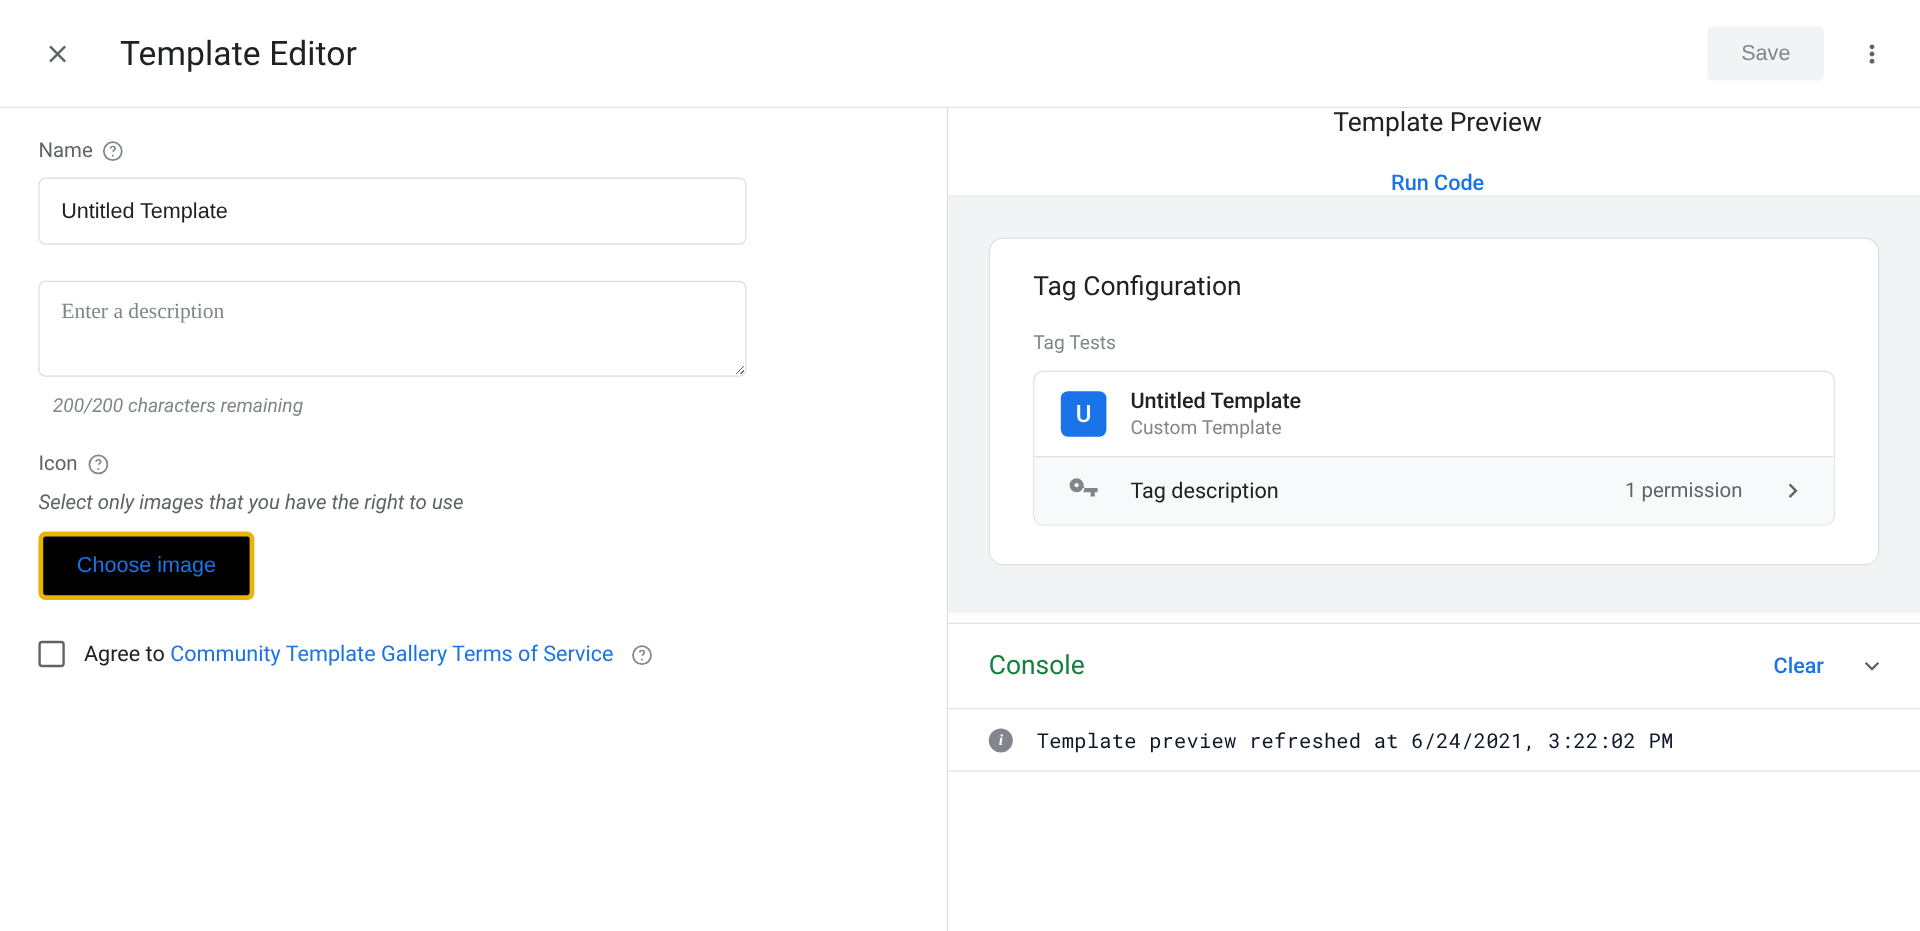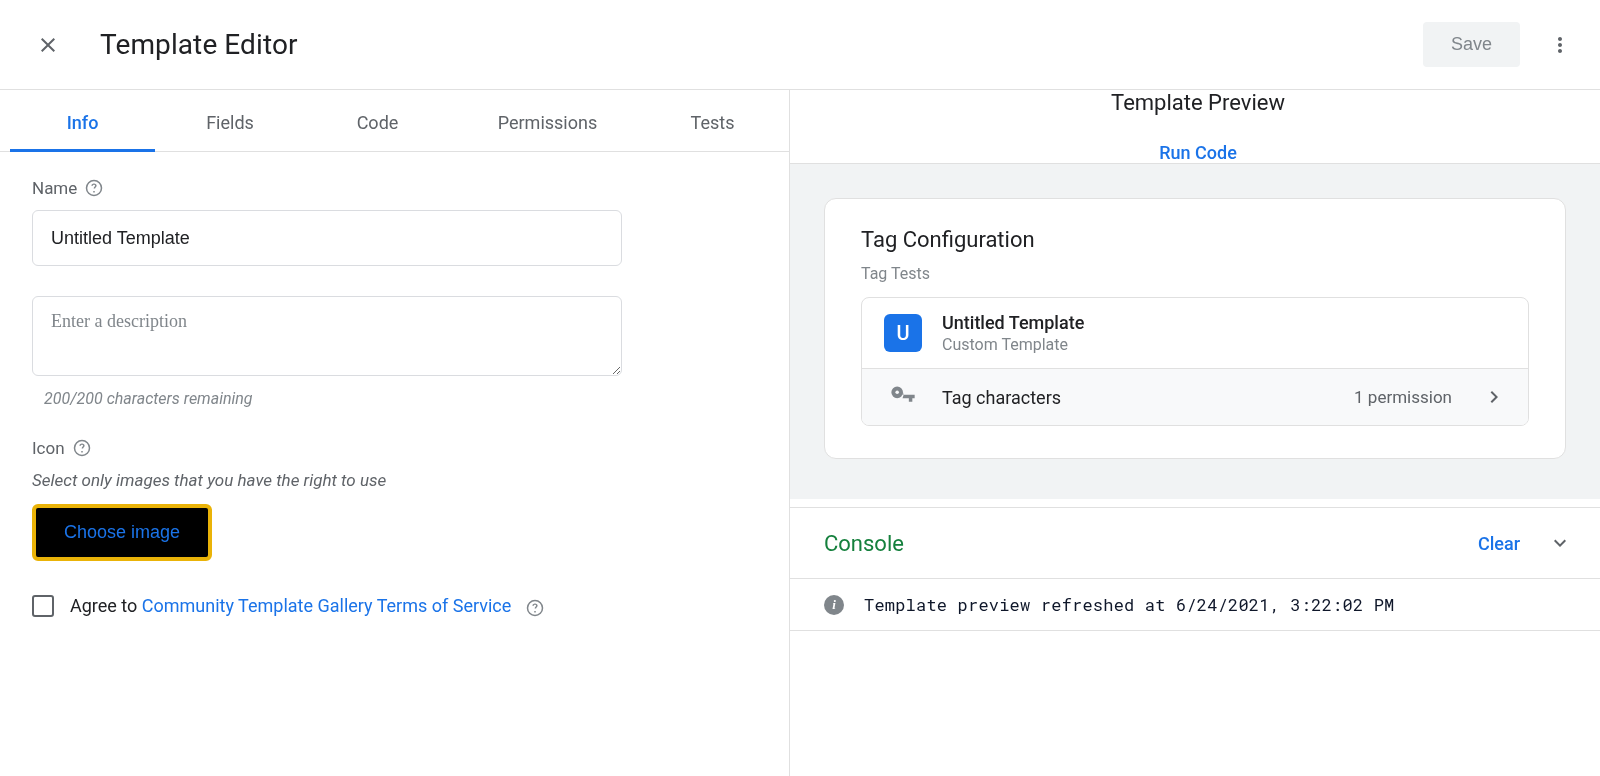--- a/index.html
+++ b/index.html
@@ -359,13 +359,6 @@
 
   <div class="body">
     <div class="left">
-      <div class="tabs">
-        <div class="tab tab-info active">Info</div>
-        <div class="tab tab-fields">Fields</div>
-        <div class="tab tab-code">Code</div>
-        <div class="tab tab-permissions">Permissions</div>
-        <div class="tab tab-tests">Tests</div>
-      </div>
 
       <div class="form">
         <div class="field-label">

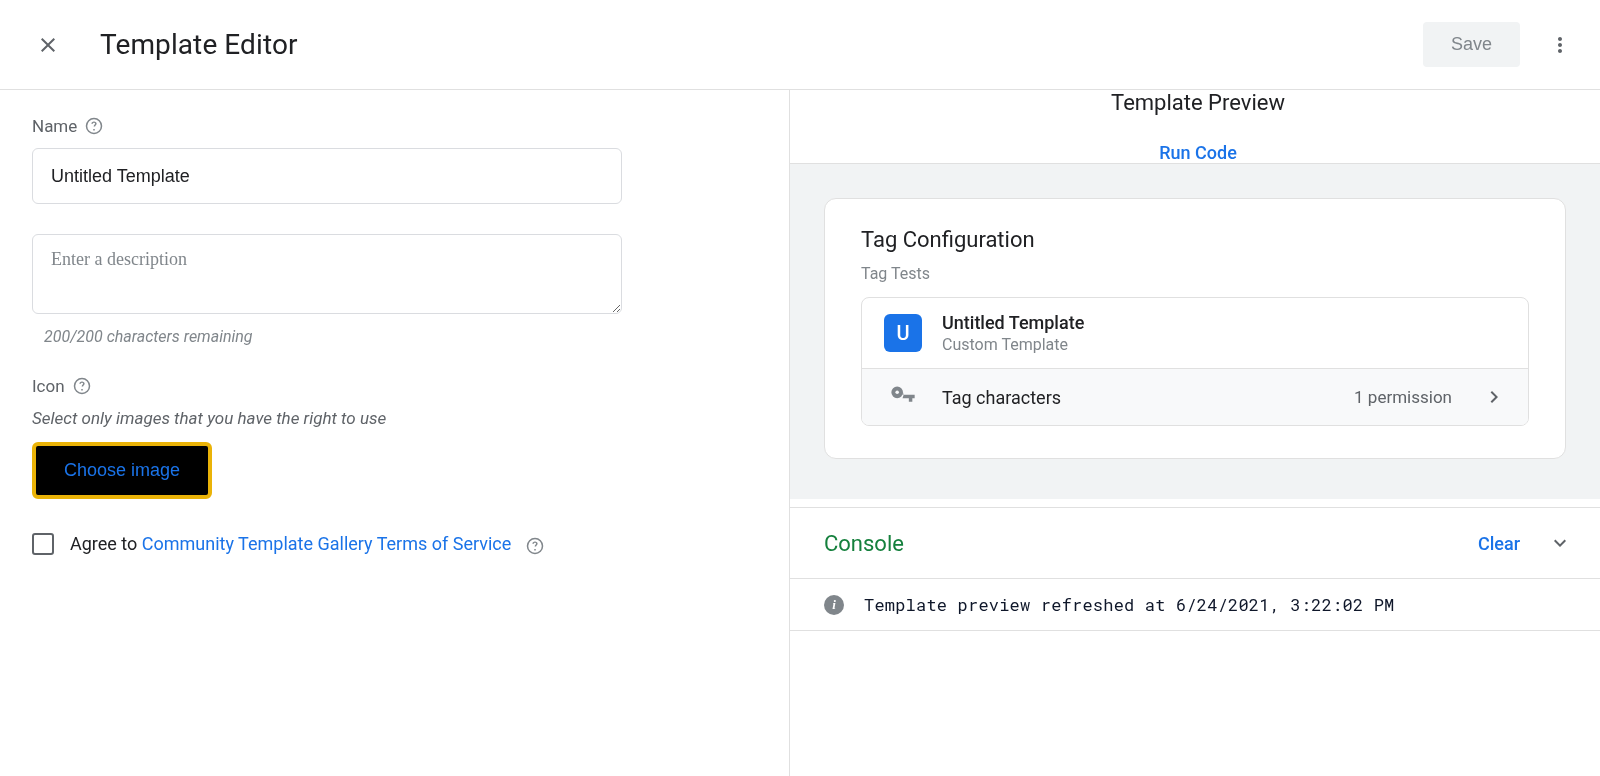--- a/index.html
+++ b/index.html
@@ -219,7 +219,7 @@
   font-size: 22px;
   font-weight: 400;
   color: #202124;
-  margin-bottom: 12px;
+  margin-bottom: 24px;
 }
 .tag-type-label {
   font-size: 16px;

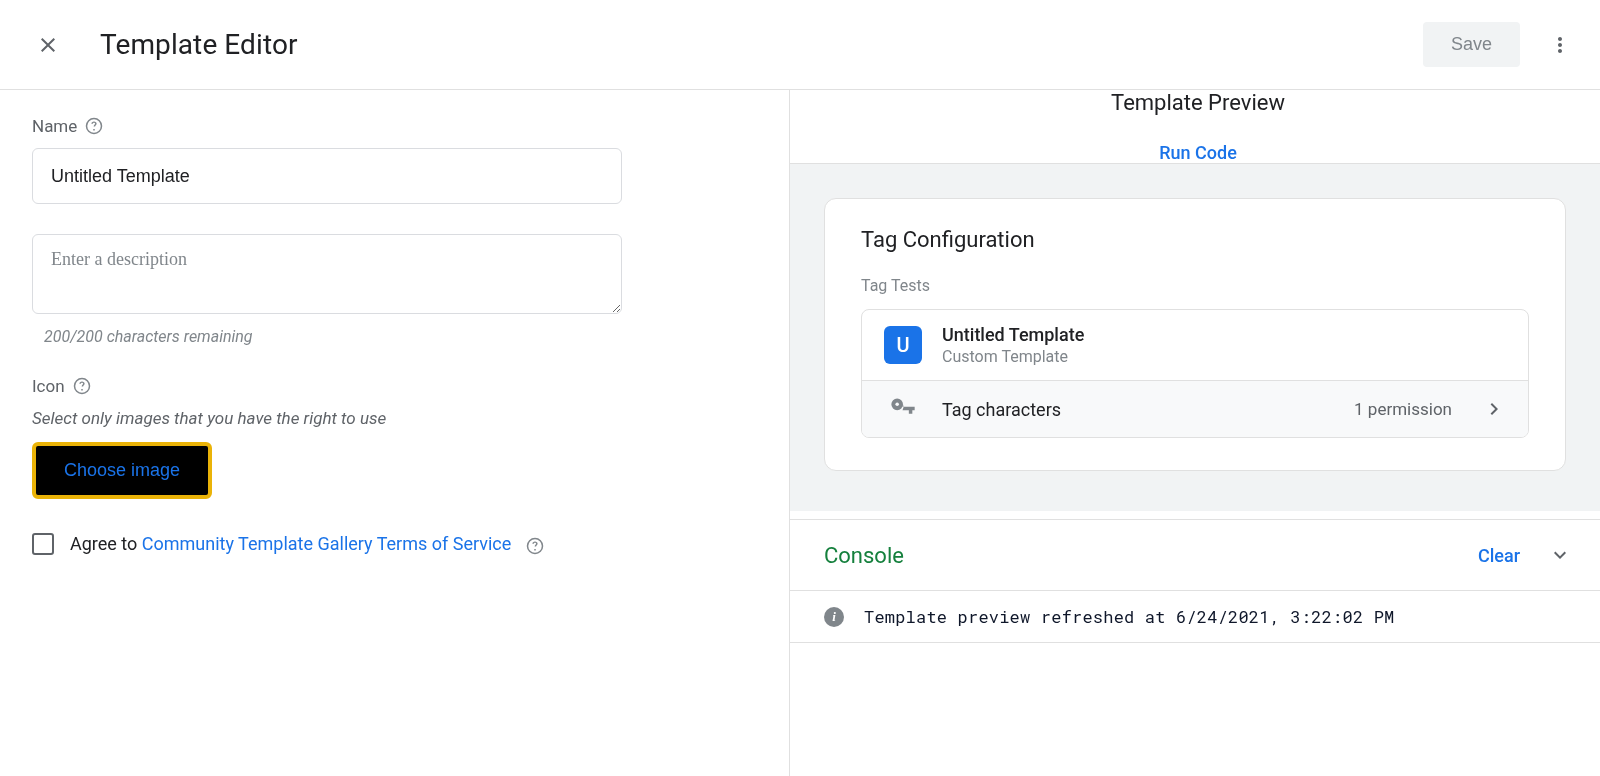--- a/index.html
+++ b/index.html
@@ -426,7 +426,7 @@
                     <circle cx="7" cy="8" r="1.5" fill="#f8f9fa"></circle>
                   </svg>
               </div>
-              <div class="perm-label">Tag characters</div>
+              <div class="perm-label">Tag description</div>
               <div class="perm-count">1 permission</div>
               <svg class="chevron-icon" viewBox="0 0 24 24">
                   <path fill="currentColor" d="M8.59 16.59 13.17 12 8.59 7.41 10 6l6 6-6 6z"></path>

